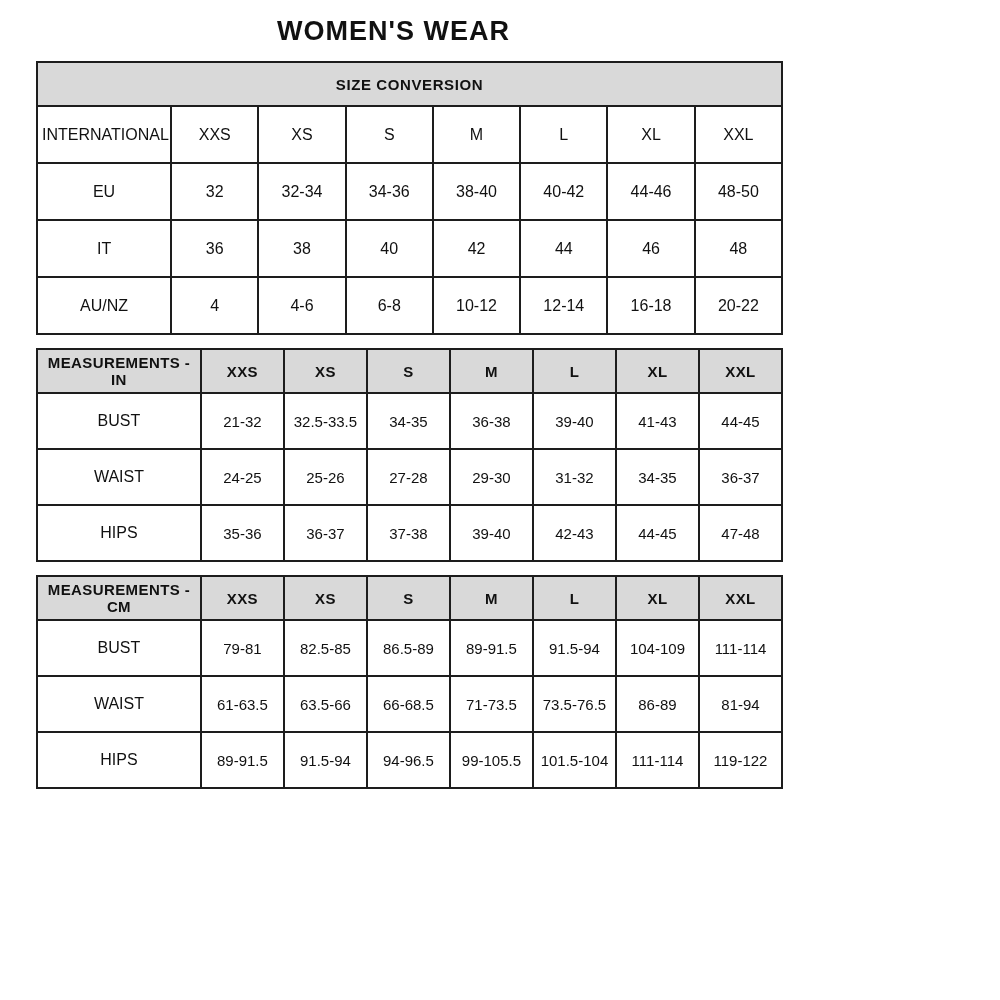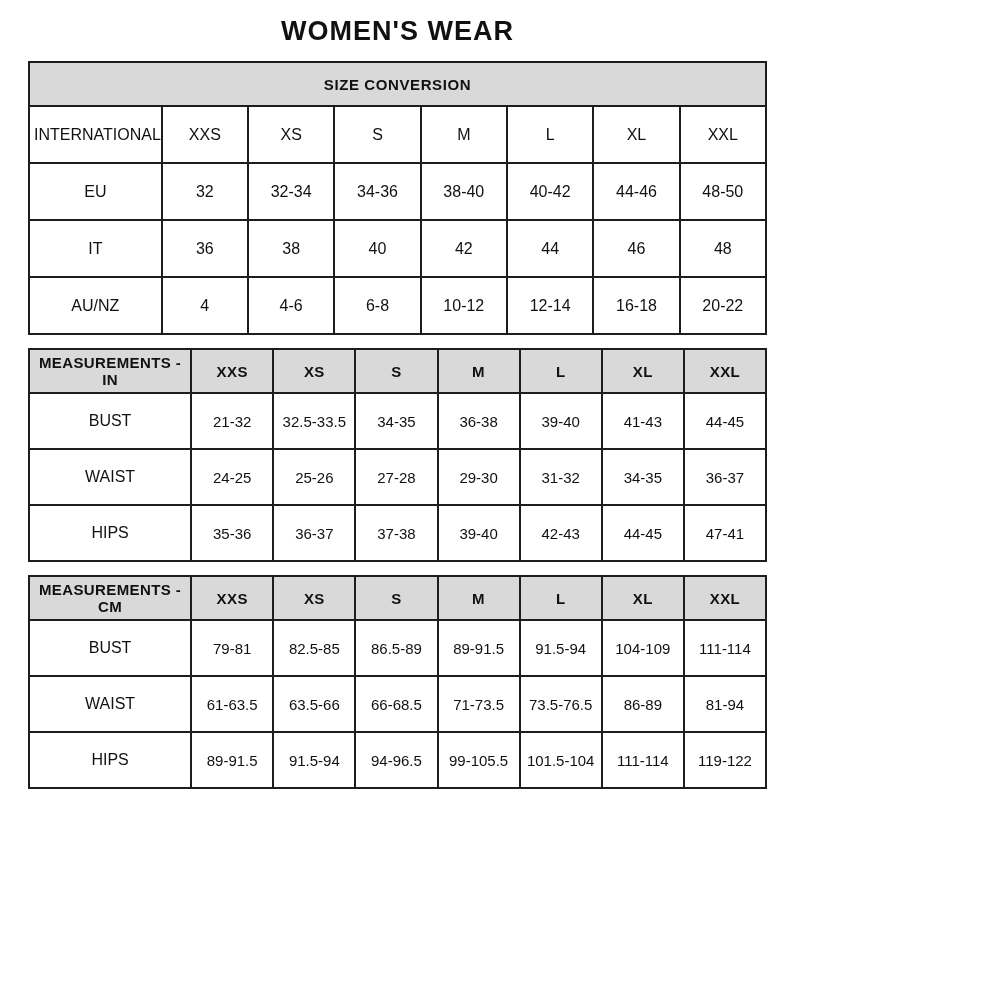--- a/index.html
+++ b/index.html
@@ -16,7 +16,7 @@
   }
   .sheet{
     width:795px;
-    padding:12px 28px 18px 28px;
+    padding:12px 28px 18px 20px;
   }
   h1.page-title{
     margin:4px 0 14px 0;

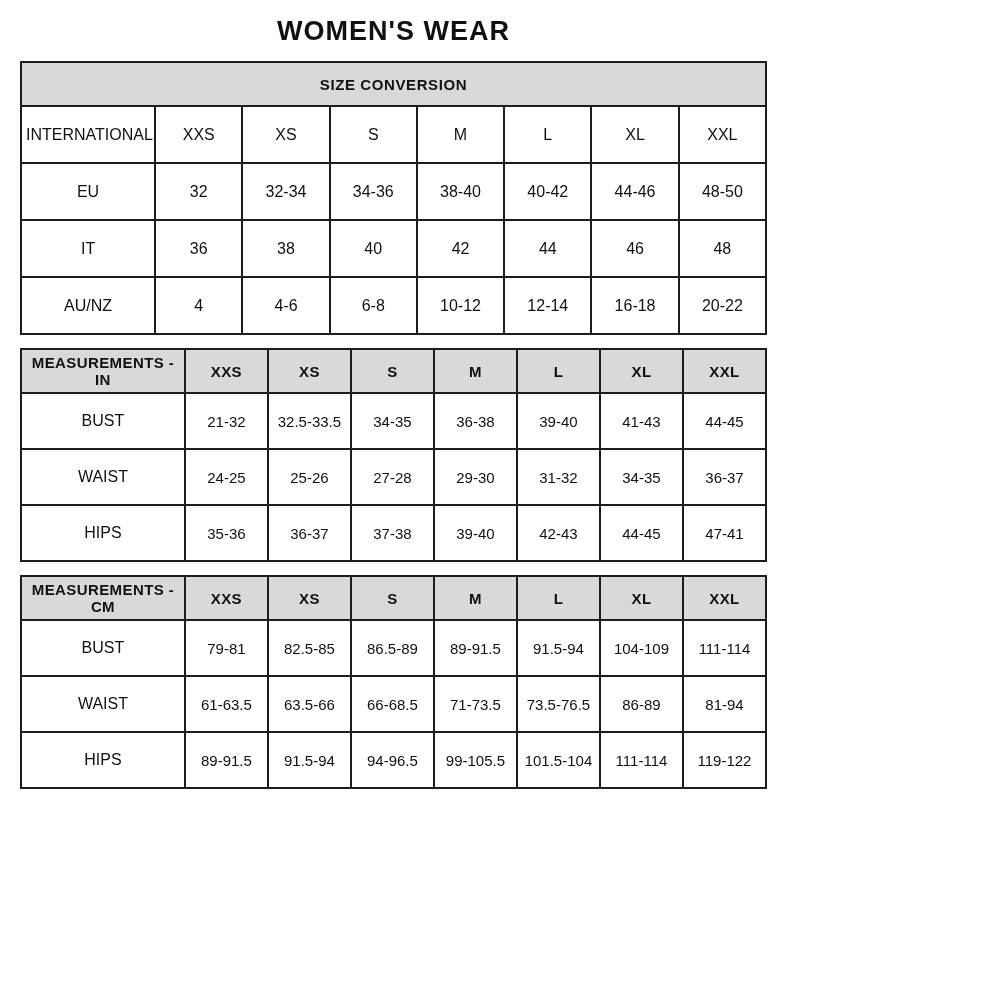--- a/index.html
+++ b/index.html
@@ -29,6 +29,7 @@
     width:100%;
     border-collapse:collapse;
     table-layout:fixed;
+    margin-left:16px;
   }
   td,th{
     border:2px solid var(--border);

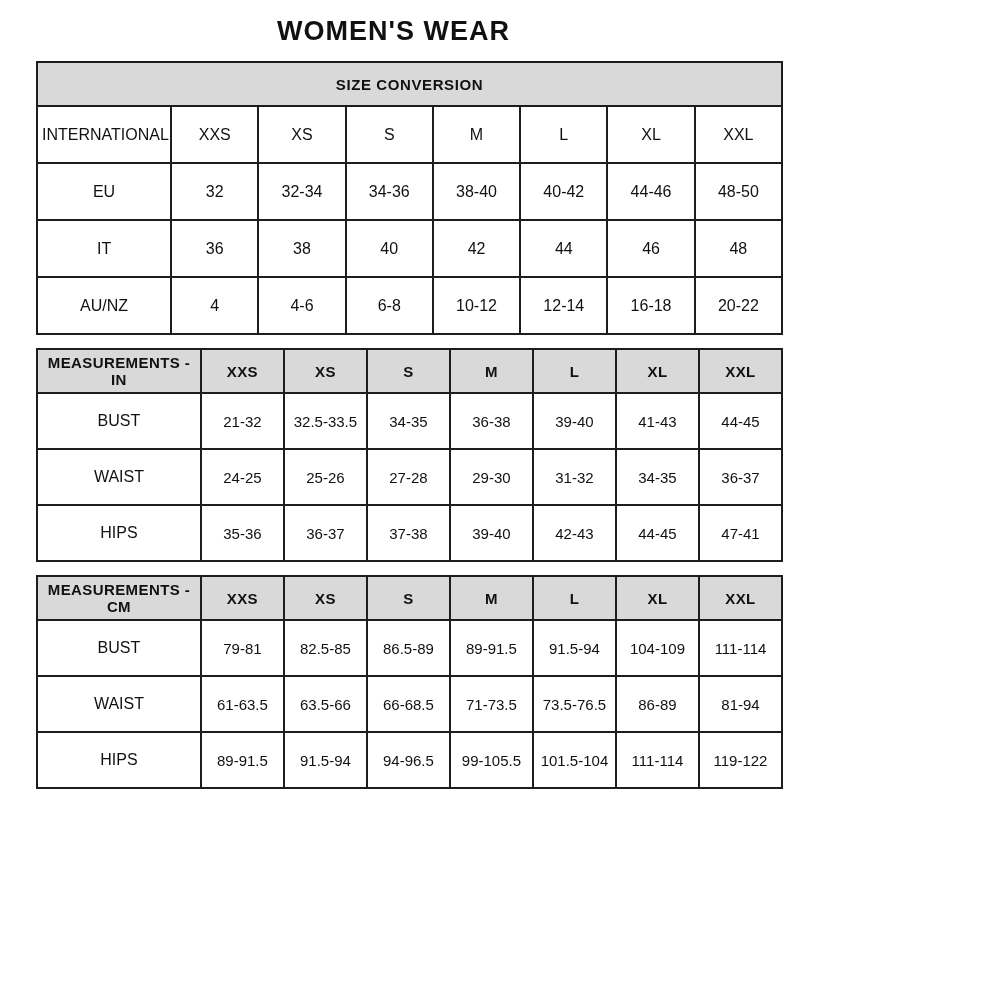--- a/index.html
+++ b/index.html
@@ -190,7 +190,7 @@
         <td>39-40</td>
         <td>42-43</td>
         <td>44-45</td>
-        <td>47-41</td>
+        <td>47-48</td>
       </tr>
     </tbody>
   </table>

